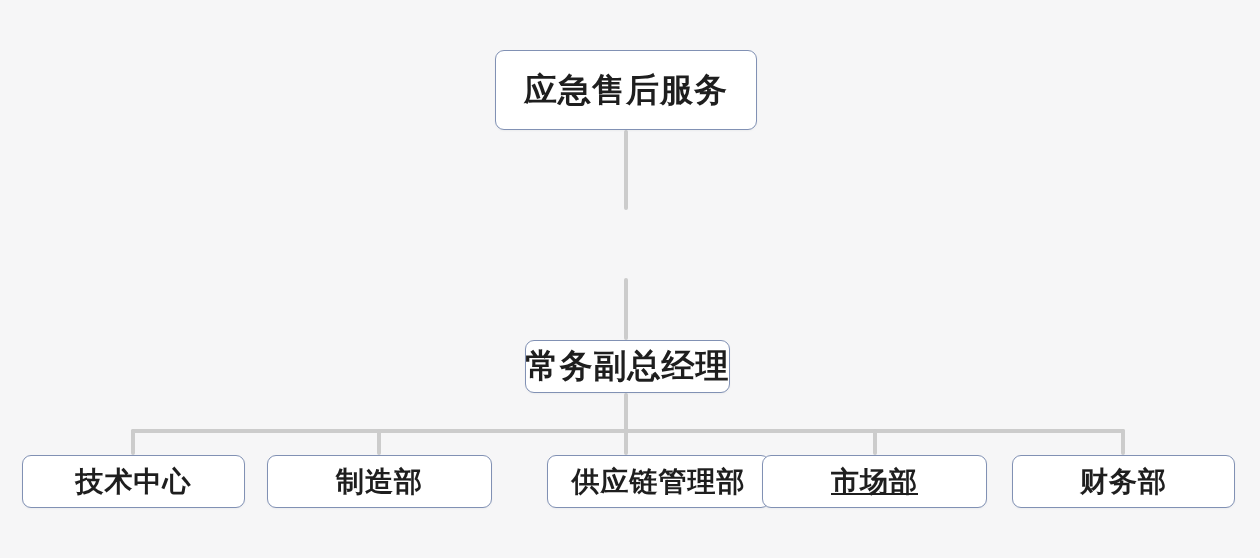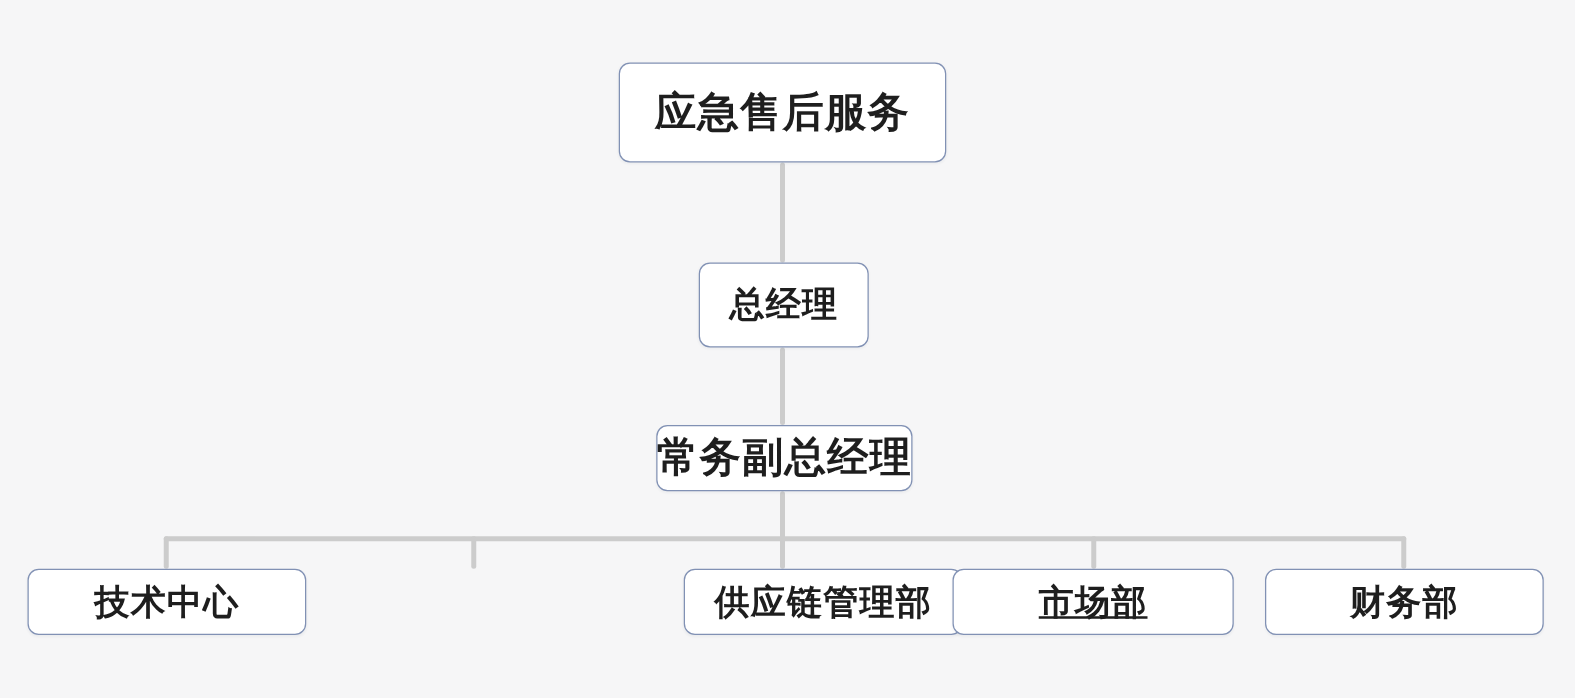--- a/index.html
+++ b/index.html
@@ -94,9 +94,6 @@
     <span>应急售后服务</span>
   </div>
 
-  <div class="node node-gm">
-    <span>总经理</span>
-  </div>
 
   <div class="node node-dgm">
     <span>常务副总经理</span>

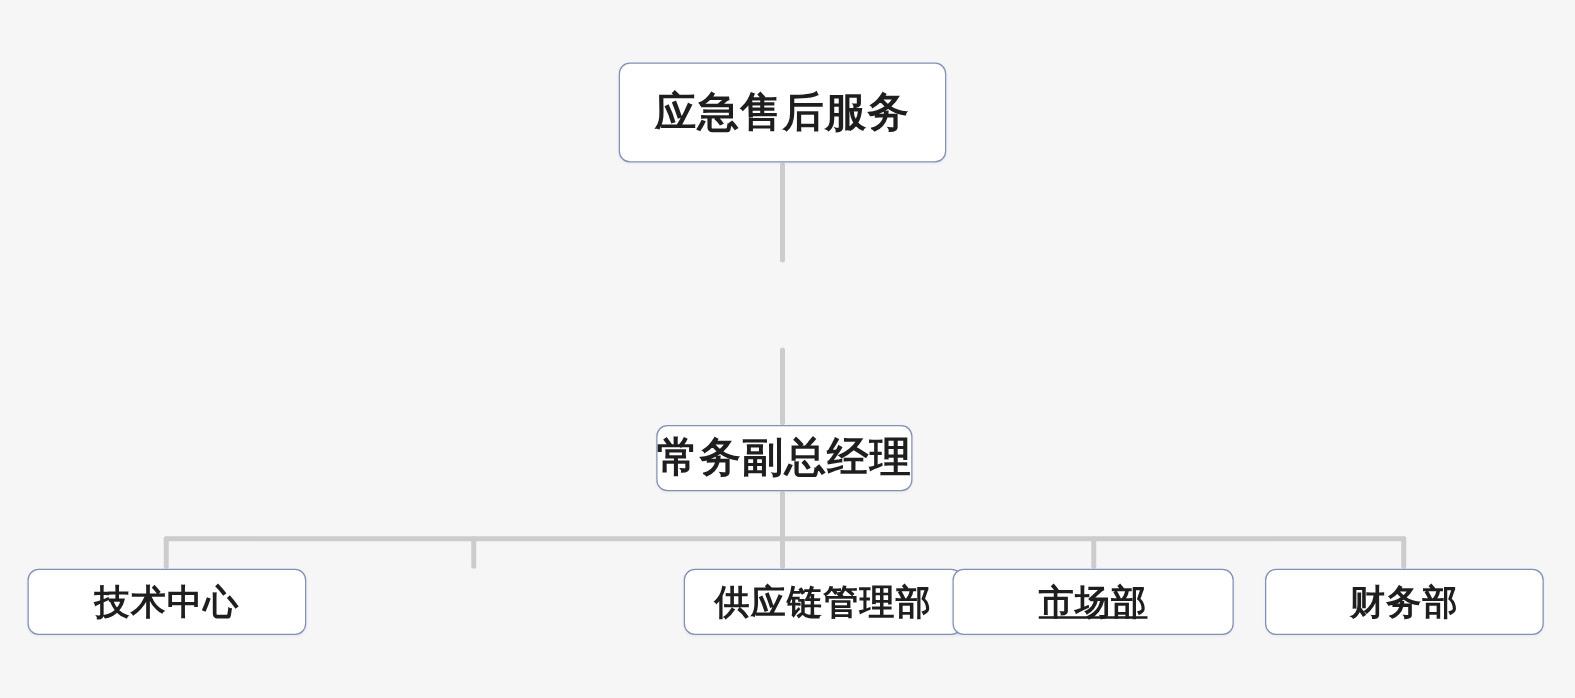--- a/index.html
+++ b/index.html
@@ -103,6 +103,9 @@
     <span>技术中心</span>
   </div>
 
+  <div class="node node-dept node-dept-1">
+    <span>制造部</span>
+  </div>
 
   <div class="node node-dept node-dept-2">
     <span>供应链管理部</span>

